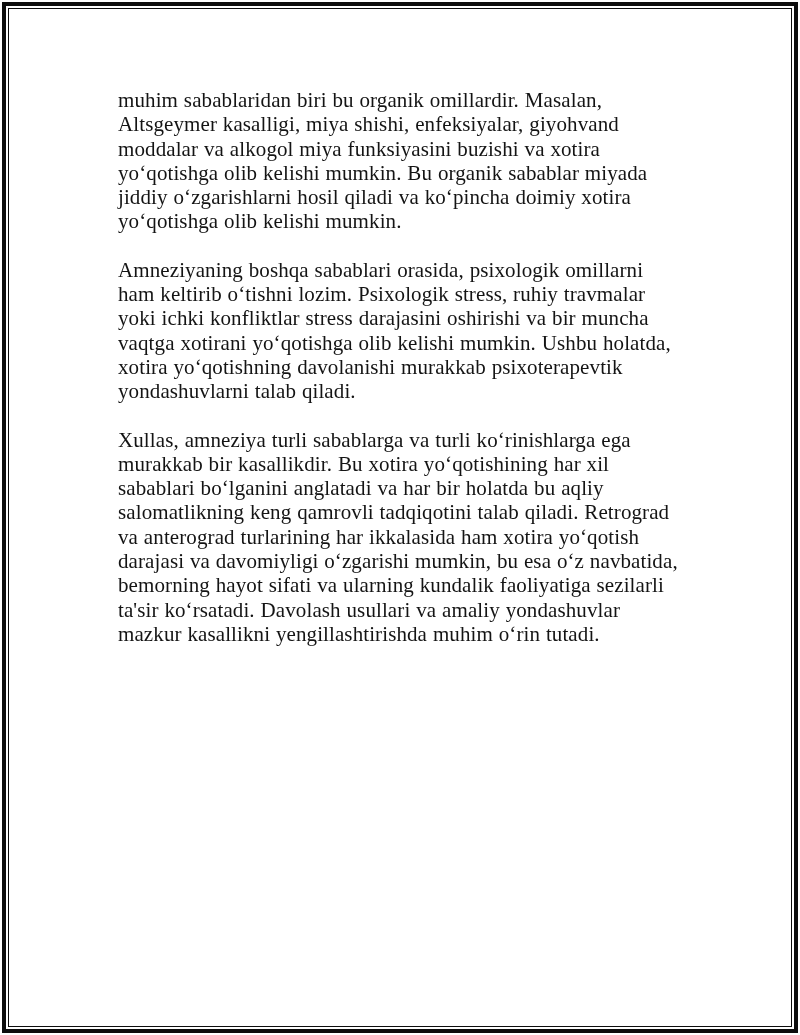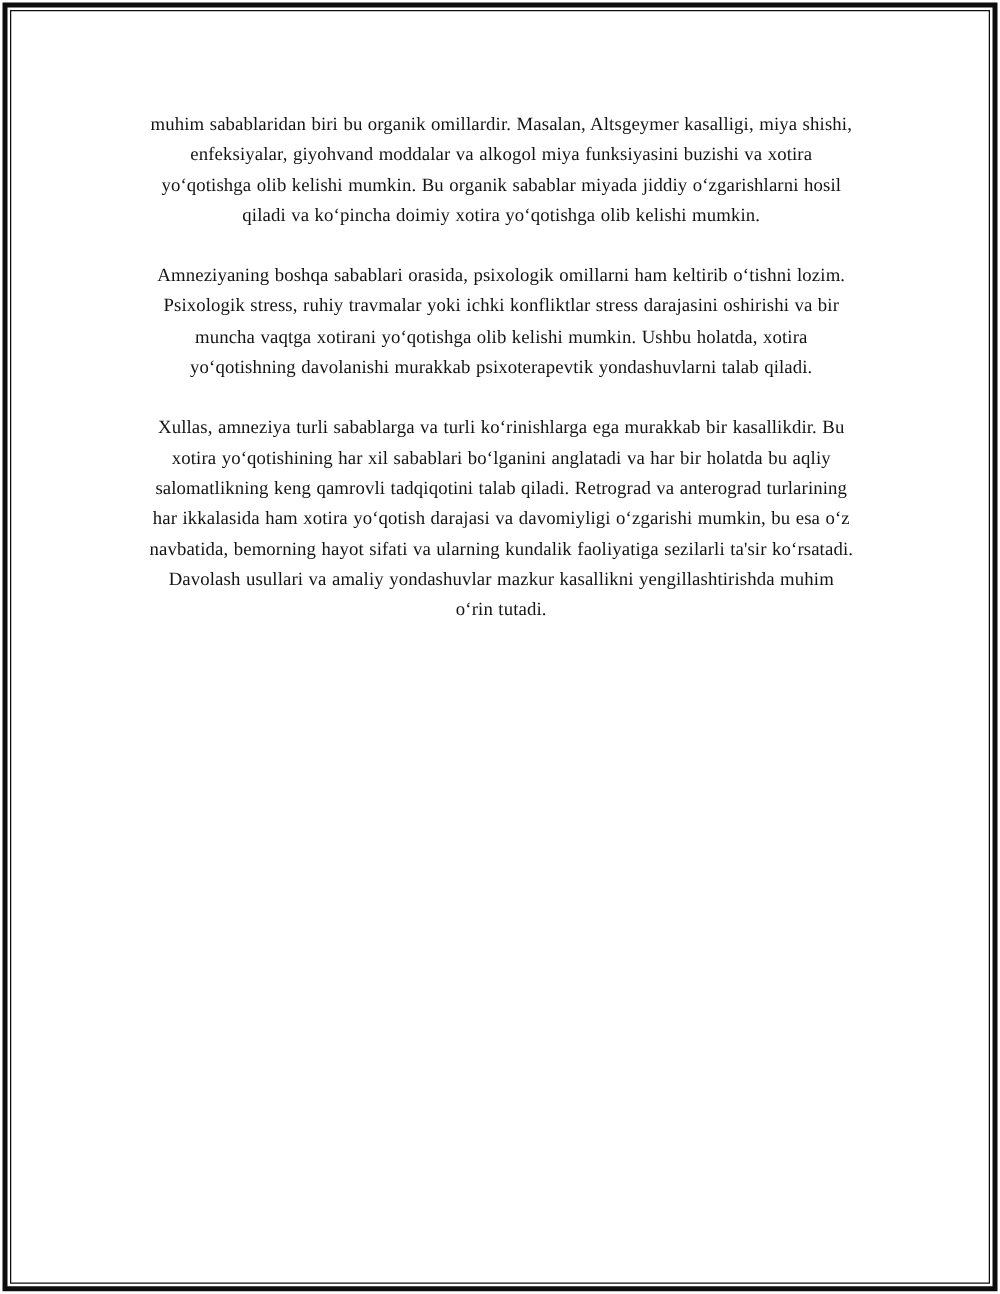--- a/index.html
+++ b/index.html
@@ -37,9 +37,9 @@
   }
   .page-content p {
     margin: 0 0 24px 0;
-    font-size: 15px;
+    font-size: 21px;
     line-height: 24.3px;
-    text-align: center;
+    text-align: left;
     letter-spacing: 0.1px;
     word-spacing: 0.5px;
   }

